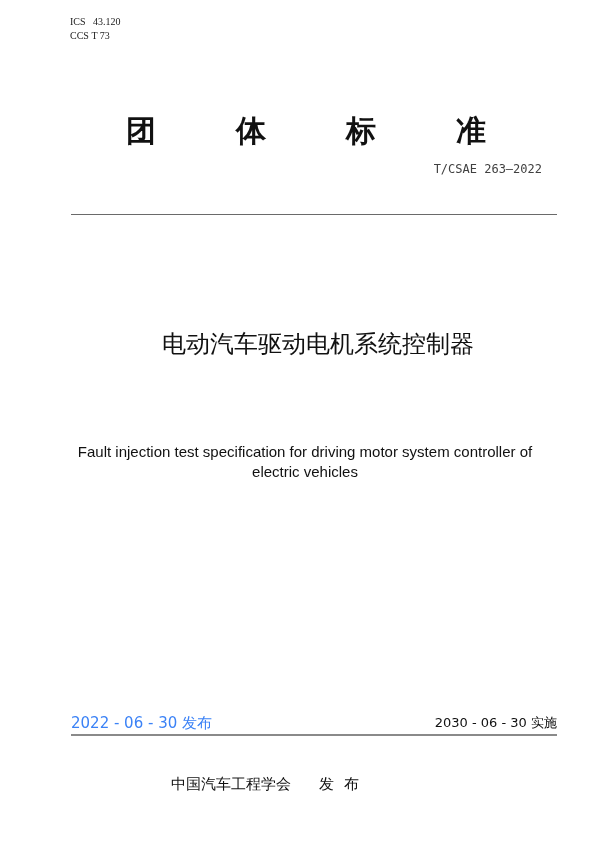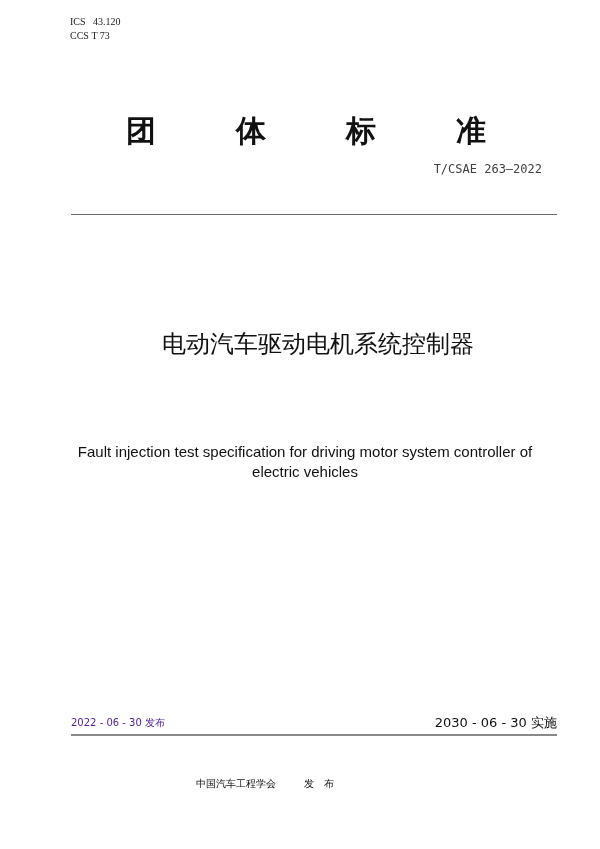--- a/index.html
+++ b/index.html
@@ -91,10 +91,10 @@
     left: 71px;
     top: 714px;
     font-family: "DejaVu Sans", sans-serif;
-    font-size: 10px;
+    font-size: 15px;
     line-height: 18px;
     white-space: nowrap;
-    color: #4c1d95;
+    color: #3b82f6;
   }
   .date-right {
     right: 43px;

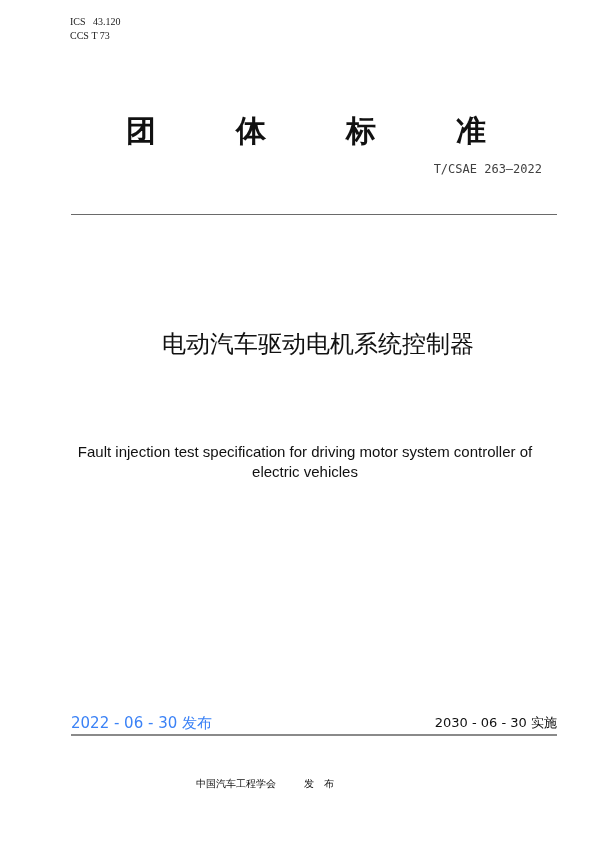--- a/index.html
+++ b/index.html
@@ -112,7 +112,7 @@
     width: 540px;
     text-align: center;
     font-family: "DejaVu Sans", sans-serif;
-    font-size: 10px;
+    font-size: 15px;
     line-height: 18px;
     color: #111;
     white-space: nowrap;

